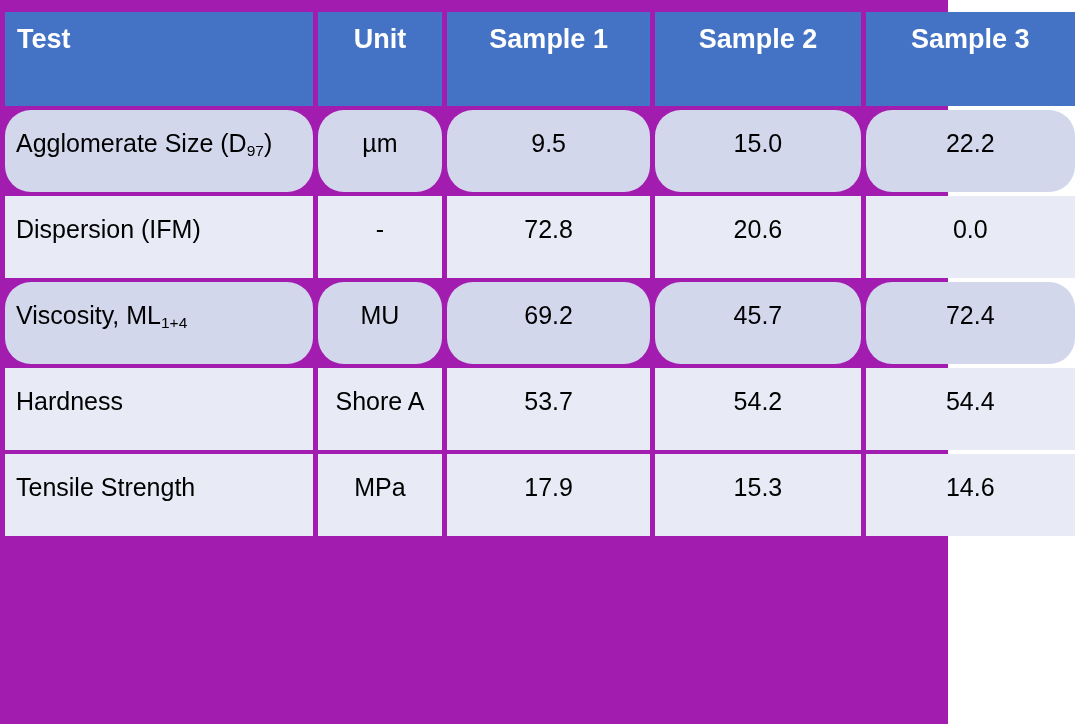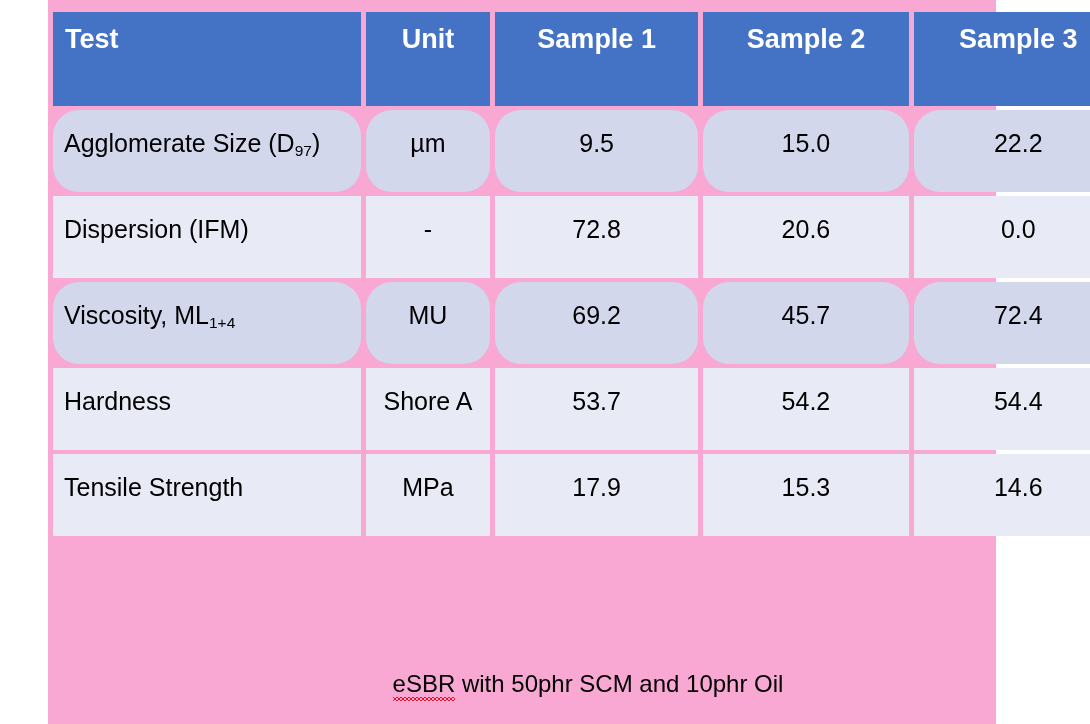--- a/index.html
+++ b/index.html
@@ -18,8 +18,7 @@
     position: relative;
     width: 948px;
     height: 724px;
-    background: #f9a8d4;
-    margin-left: 48px;
+    background: #a21caf;
   }
 
   

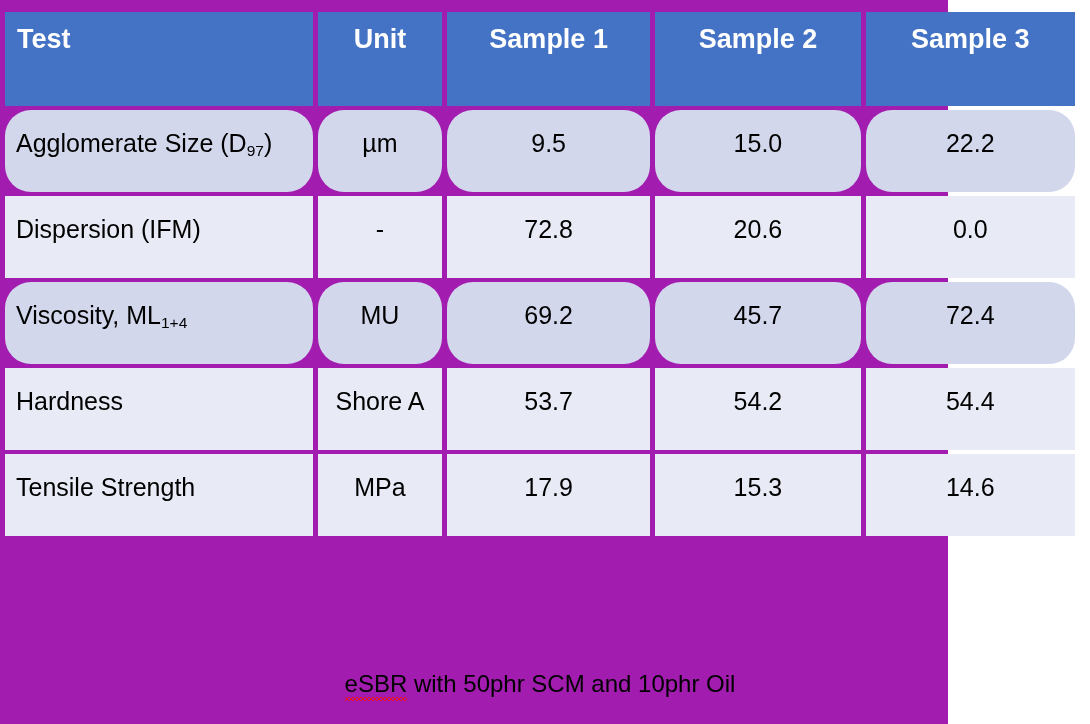--- a/index.html
+++ b/index.html
@@ -256,9 +256,6 @@
   </table>
 
 
-  <div id="table-subcaption">
-    <span class="misspelled">eSBR</span><span> with 50phr SCM and 10phr Oil</span>
-  </div>
 
 </div>
 

